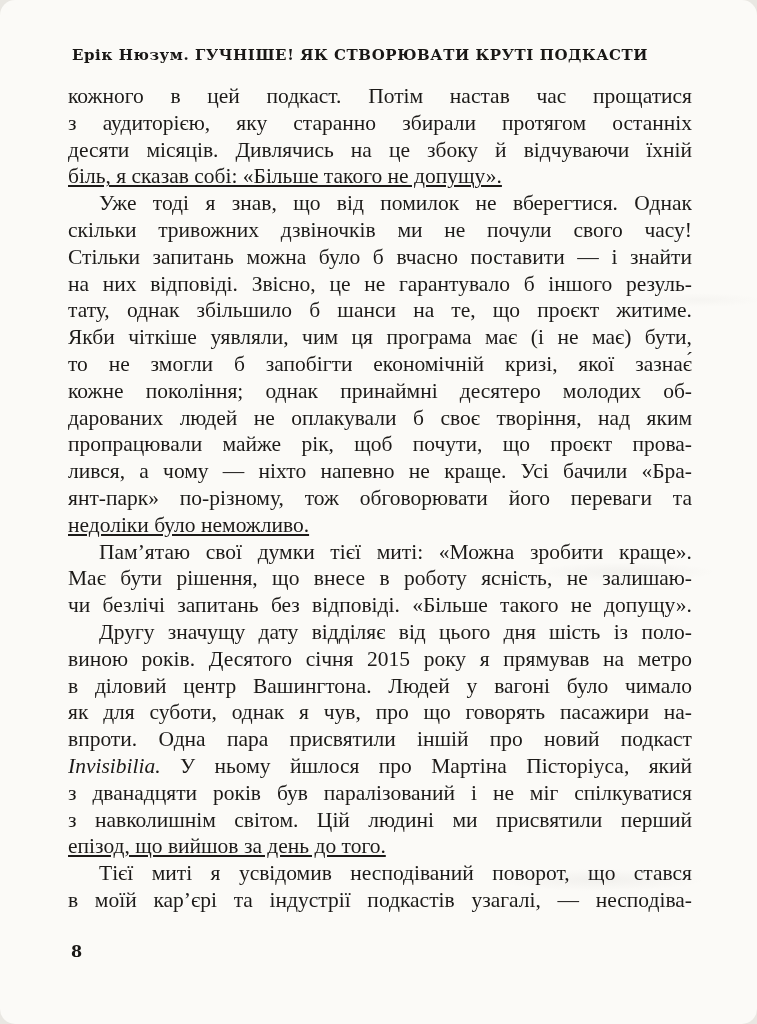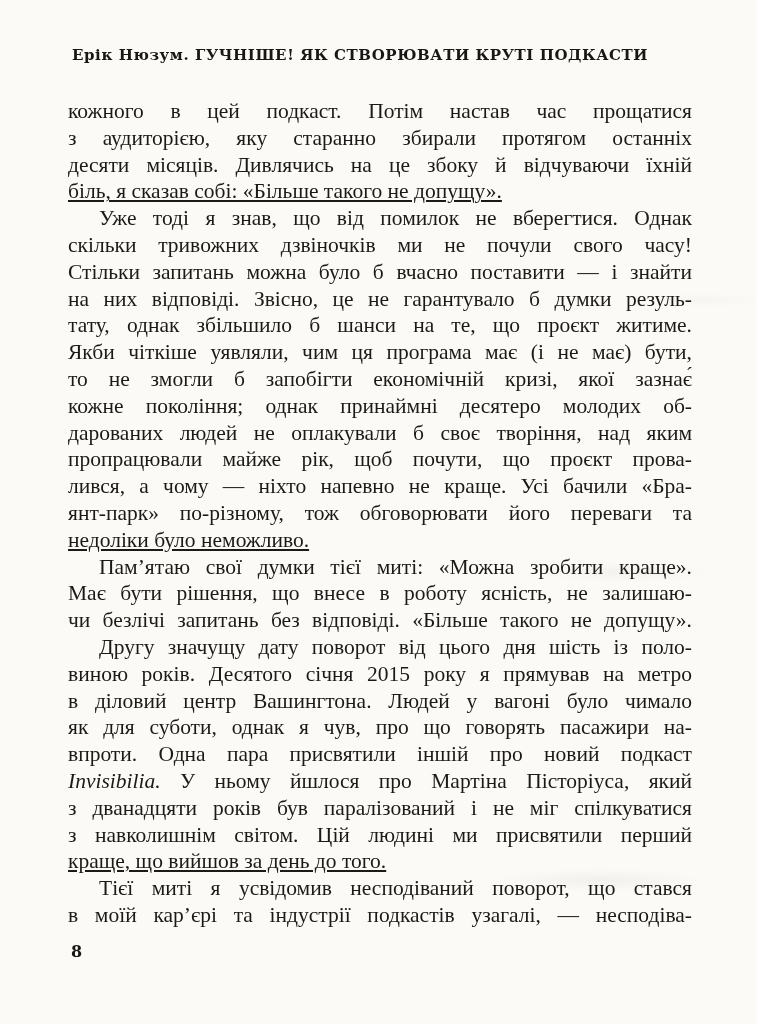--- a/index.html
+++ b/index.html
@@ -20,6 +20,7 @@
     color: #1c1a18;
     font-family: "Liberation Serif", serif;
     overflow: hidden;
+    border-radius: 15px;
   }
   .running-header {
     position: absolute;

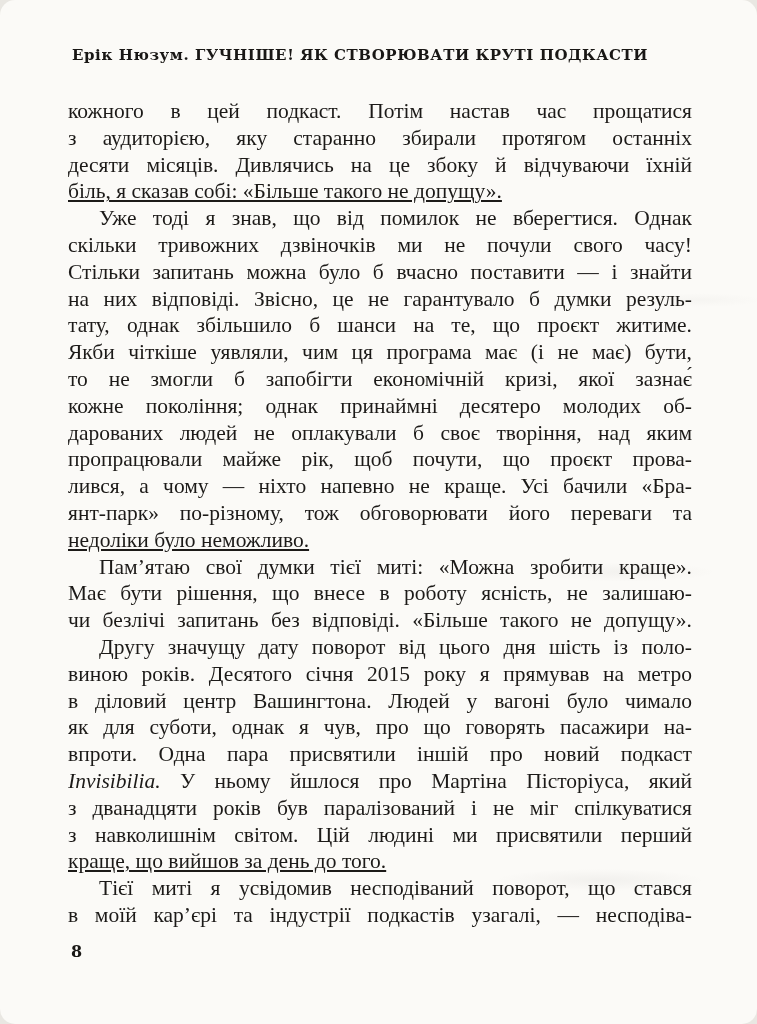--- a/index.html
+++ b/index.html
@@ -36,7 +36,7 @@
   .body-text {
     position: absolute;
     left: 68px;
-    top: 98px;
+    top: 83px;
     width: 624px;
     font-size: 21.5px;
     line-height: 26.8px;

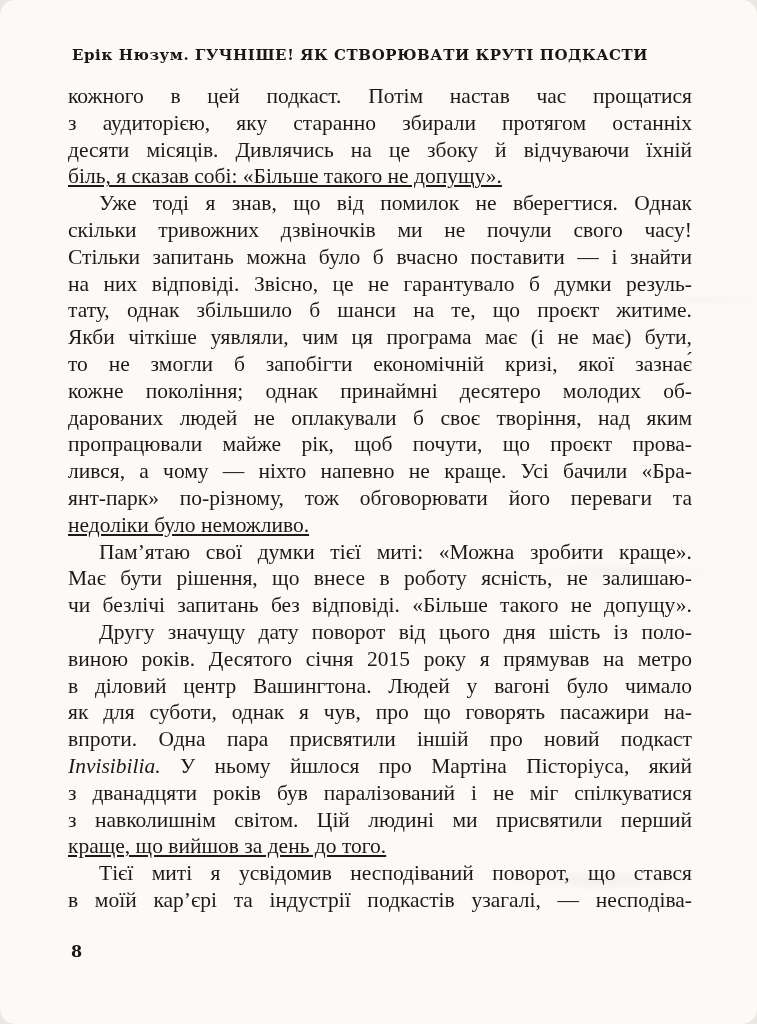--- a/index.html
+++ b/index.html
@@ -88,7 +88,7 @@
       <div class="line">Уже тоді я знав, що від помилок не вберегтися. Однак</div>
       <div class="line">скільки тривожних дзвіночків ми не почули свого часу!</div>
       <div class="line">Стільки запитань можна було б вчасно поставити — і знайти</div>
-      <div class="line">на них відповіді. Звісно, це не гарантувало б думки резуль-</div>
+      <div class="line">на них відповіді. Звісно, це не гарантувало б іншого резуль-</div>
       <div class="line">тату, однак збільшило б шанси на те, що проєкт житиме.</div>
       <div class="line">Якби чіткіше уявляли, чим ця програма має (і не має) бути,</div>
       <div class="line">то не змогли б запобігти економічній кризі, якої зазнає́</div>

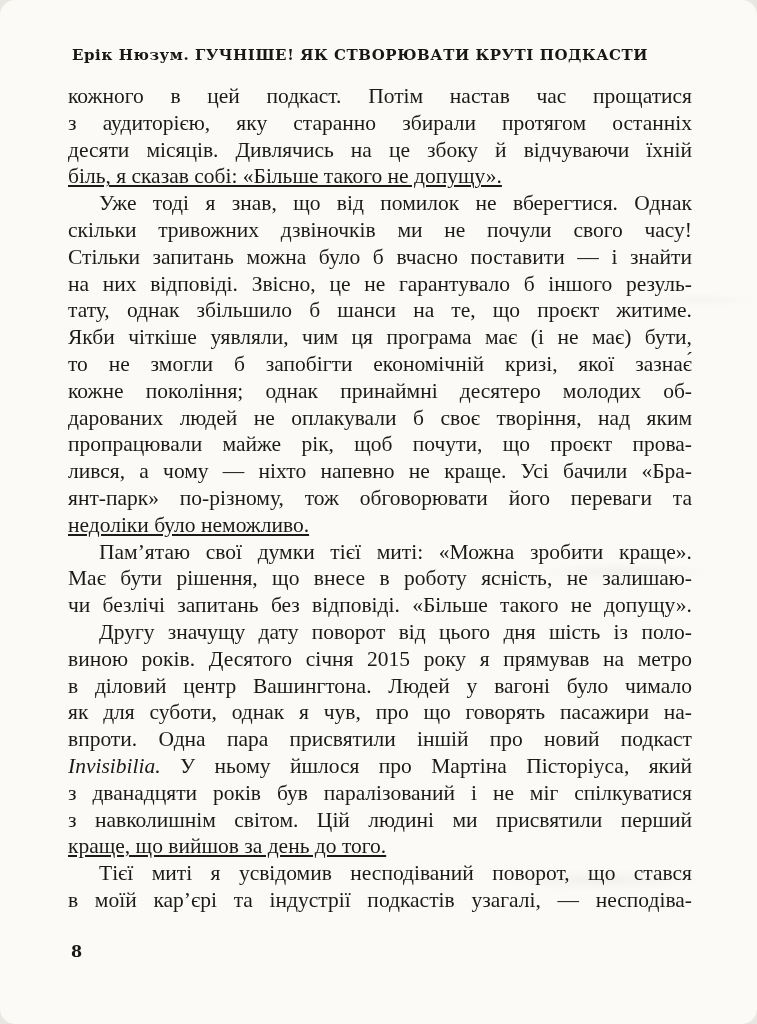--- a/index.html
+++ b/index.html
@@ -107,7 +107,7 @@
     </div>
 
     <div class="para indent">
-      <div class="line">Другу значущу дату поворот від цього дня шість із поло-</div>
+      <div class="line">Другу значущу дату відділяє від цього дня шість із поло-</div>
       <div class="line">виною років. Десятого січня 2015 року я прямував на метро</div>
       <div class="line">в діловий центр Вашингтона. Людей у вагоні було чимало</div>
       <div class="line">як для суботи, однак я чув, про що говорять пасажири на-</div>

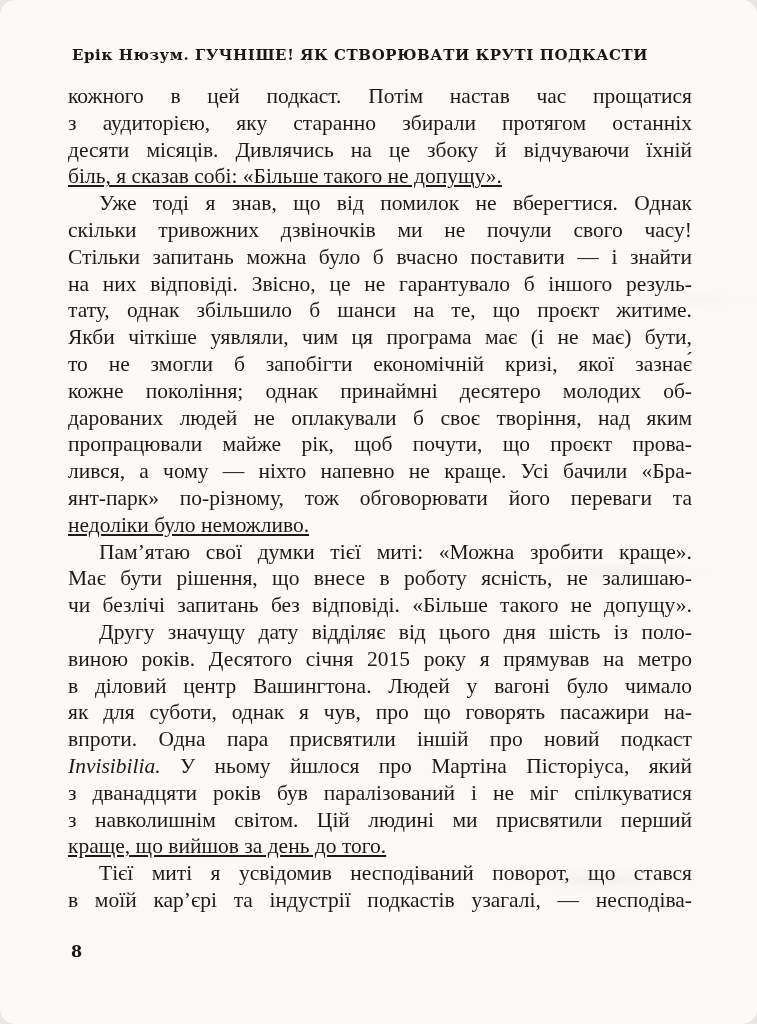--- a/index.html
+++ b/index.html
@@ -115,7 +115,7 @@
       <div class="line"><i class="it">Invisibilia.</i><span> У ньому йшлося про Мартіна Пісторіуса, який</span></div>
       <div class="line">з дванадцяти років був паралізований і не міг спілкуватися</div>
       <div class="line">з навколишнім світом. Цій людині ми присвятили перший</div>
-      <div class="line short">краще, що вийшов за день до того.</div>
+      <div class="line short">епізод, що вийшов за день до того.</div>
     </div>
 
     <div class="para indent">

